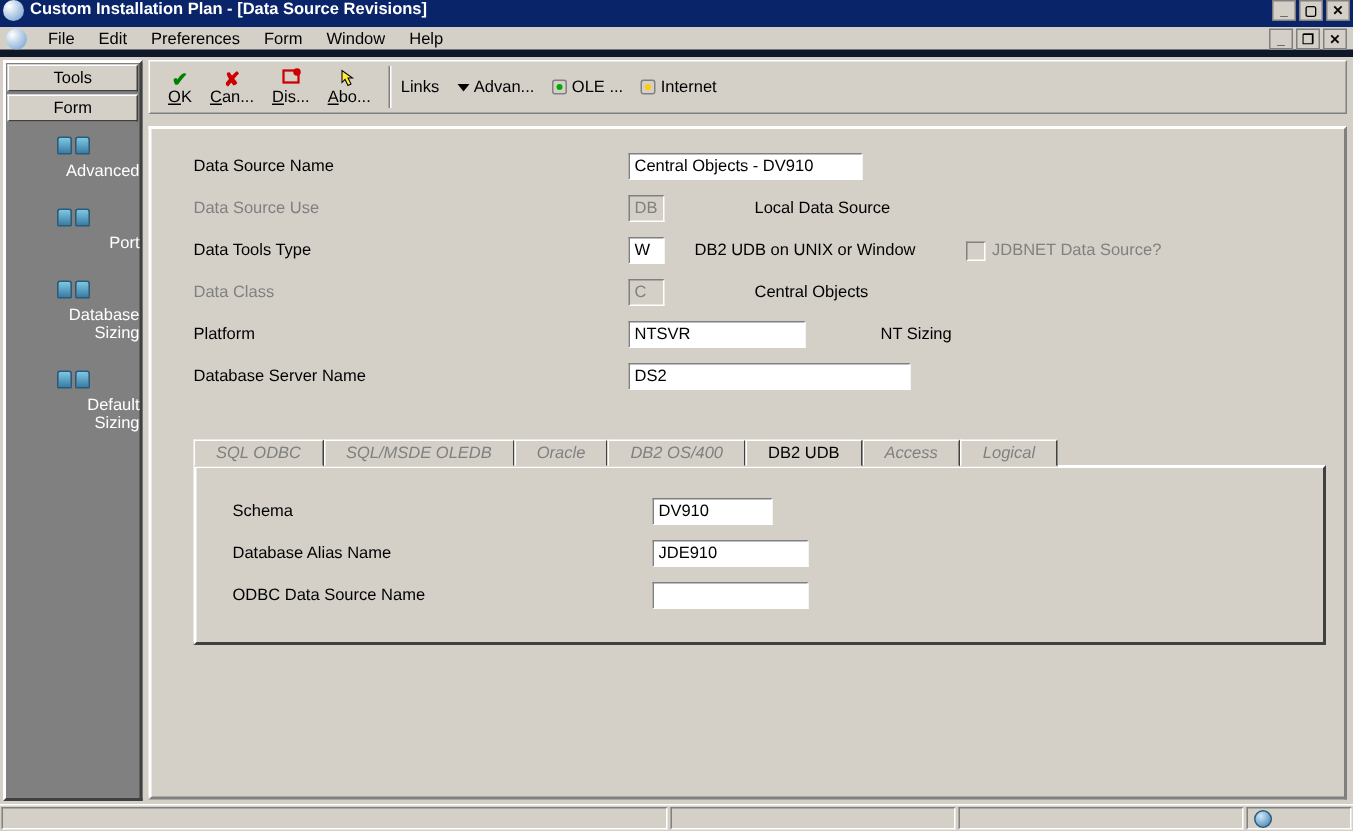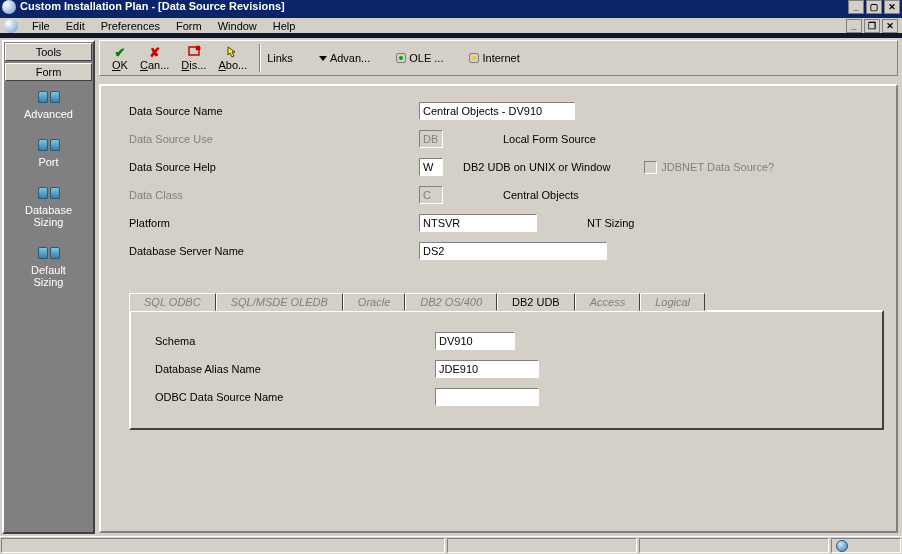--- a/index.html
+++ b/index.html
@@ -43,7 +43,7 @@
 .toolbar .tbtn .tlabel { font-size: 11px; text-align: center; }
 .toolbar .tbtn .tlabel .ul { text-decoration: underline; }
 .toolbar .sep { width: 2px; height: 28px; border-left: 1px solid #808080; border-right: 1px solid #fff; margin: 0 6px; }
-.toolbar .linkgrp { display: flex; align-items: center; gap: 26px; }
+.toolbar .linkgrp { display: flex; align-items: center; gap: 12px; }
 .toolbar .linkbtn { display: flex; align-items: center; gap: 3px; cursor: default; }
 .toolbar .tri { width: 0; height: 0; border-left: 4px solid transparent; border-right: 4px solid transparent; border-top: 5px solid #000; }
 .toolbar .dot { width: 10px; height: 10px; border: 1px solid #808080; border-radius: 2px; display: flex; align-items: center; justify-content: center; }

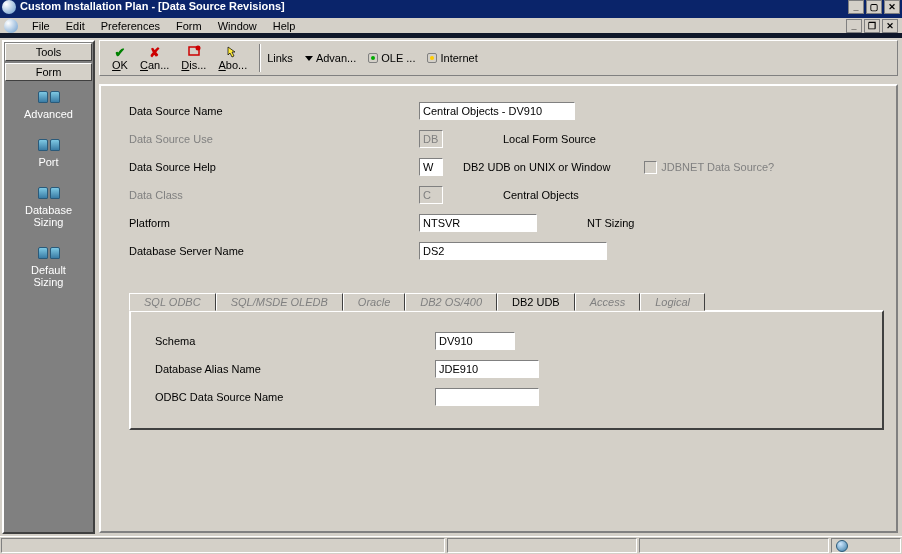--- a/index.html
+++ b/index.html
@@ -27,7 +27,7 @@
 .sidebar .sidetab { background: #d4d0c8; border: 1px solid; border-color: #fff #404040 #404040 #fff; text-align: center; padding: 2px 0; margin: 1px; cursor: default; }
 .sidebar .sideitem { text-align: center; color: #fff; padding: 6px 0 10px 0; cursor: default; }
 .sidebar .sideitem .sicon { width: 24px; height: 16px; margin: 0 auto 4px auto; display: flex; align-items: center; justify-content: center; }
-.sidebar .sideitem .label { font-size: 11px; line-height: 12px; }
+.sidebar .sideitem .label { font-size: 11px; line-height: 12px; text-align: right; }
 .dbicon { width: 22px; height: 14px; position: relative; }
 .dbicon::before, .dbicon::after { content: ""; position: absolute; width: 8px; height: 10px; background: linear-gradient(#7ec8e3, #3a7ca5); border: 1px solid #2a5a7a; border-radius: 2px 2px 1px 1px; }
 .dbicon::before { left: 0; top: 2px; }

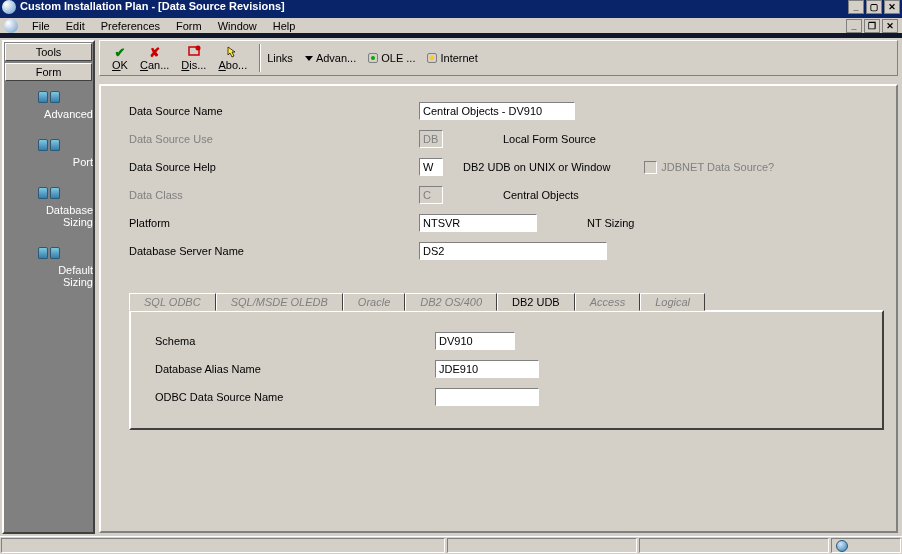--- a/index.html
+++ b/index.html
@@ -201,7 +201,7 @@
       <div class="row">
         <div class="lbl disabled">Data Source Use</div>
         <input type="text" class="disabled" readonly="" style="width: 24px;" value="DB">
-        <div class="after" style="margin-left:60px">Local Form Source</div>
+        <div class="after" style="margin-left:60px">Local Data Source</div>
       </div>
 
       <div class="row">

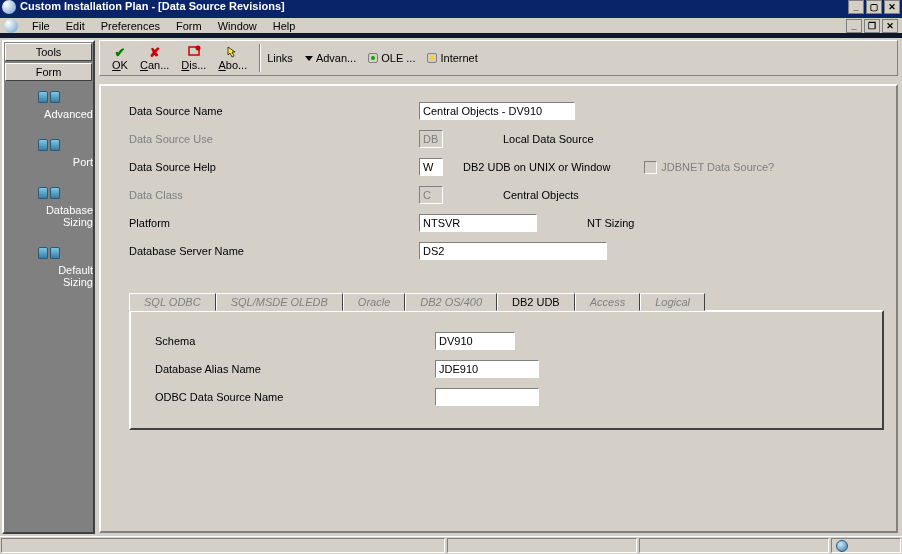--- a/index.html
+++ b/index.html
@@ -205,7 +205,7 @@
       </div>
 
       <div class="row">
-        <div class="lbl">Data Source Help</div>
+        <div class="lbl">Data Tools Type</div>
         <input type="text" style="width: 24px;" value="W">
         <div class="after">DB2 UDB on UNIX or Window</div>
         <div class="chk">

